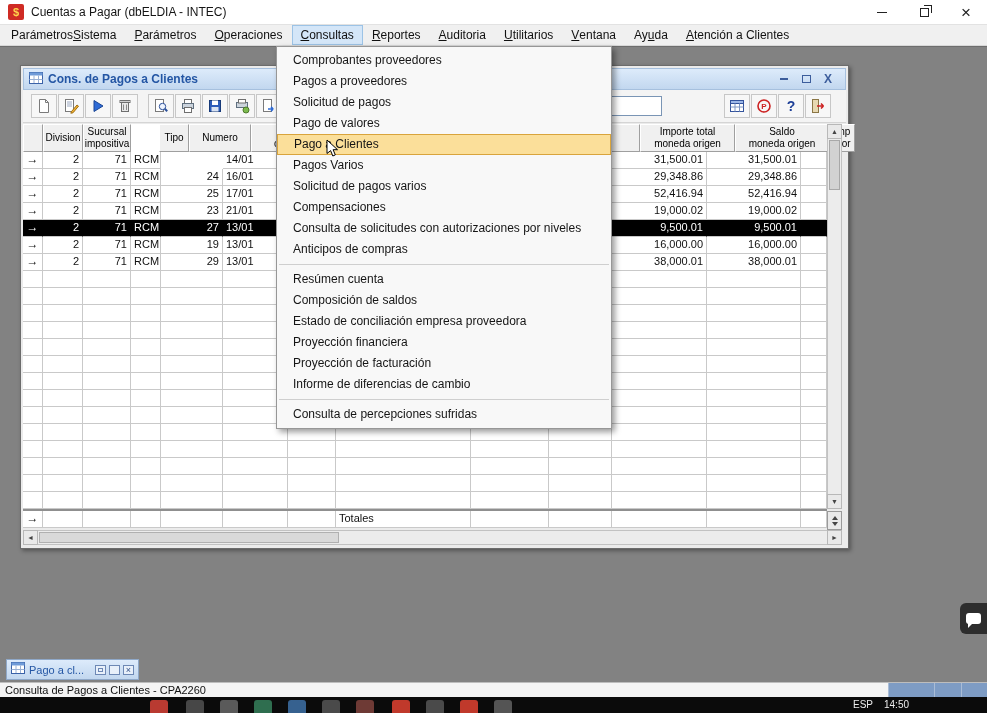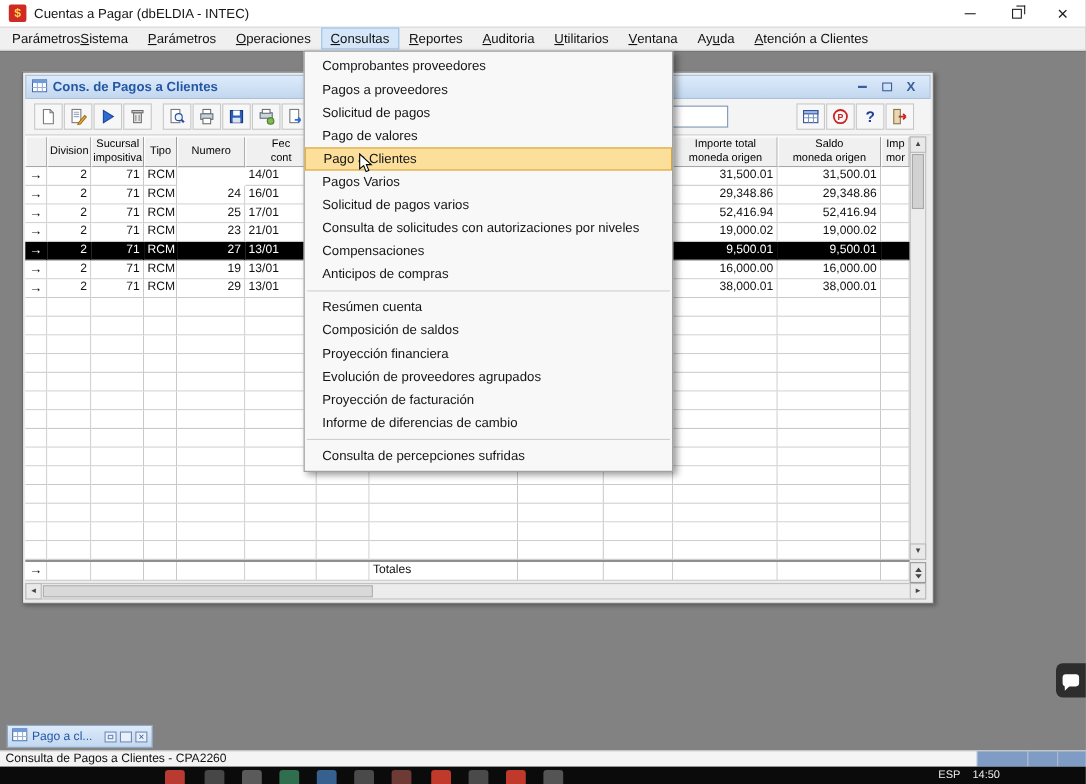--- a/index.html
+++ b/index.html
@@ -292,7 +292,7 @@
               <div class="g-hcell g-selw"></div>
               <div class="g-hcell" style="width: 40px;">Division</div>
               <div class="g-hcell" style="width: 48px;">Sucursal<br>impositiva</div>
-              <div class="g-hcell" style="width: 30px;">Tipo</div>
+              <div class="g-hcell" style="width: 30px; margin-left: 28px;">Tipo</div>
               <div class="g-hcell" style="width: 62px;">Numero</div>
               <div class="g-hcell" style="width: 65px;">Fec<br>cont</div>
               <div class="g-hcell" style="width: 48px;"></div>

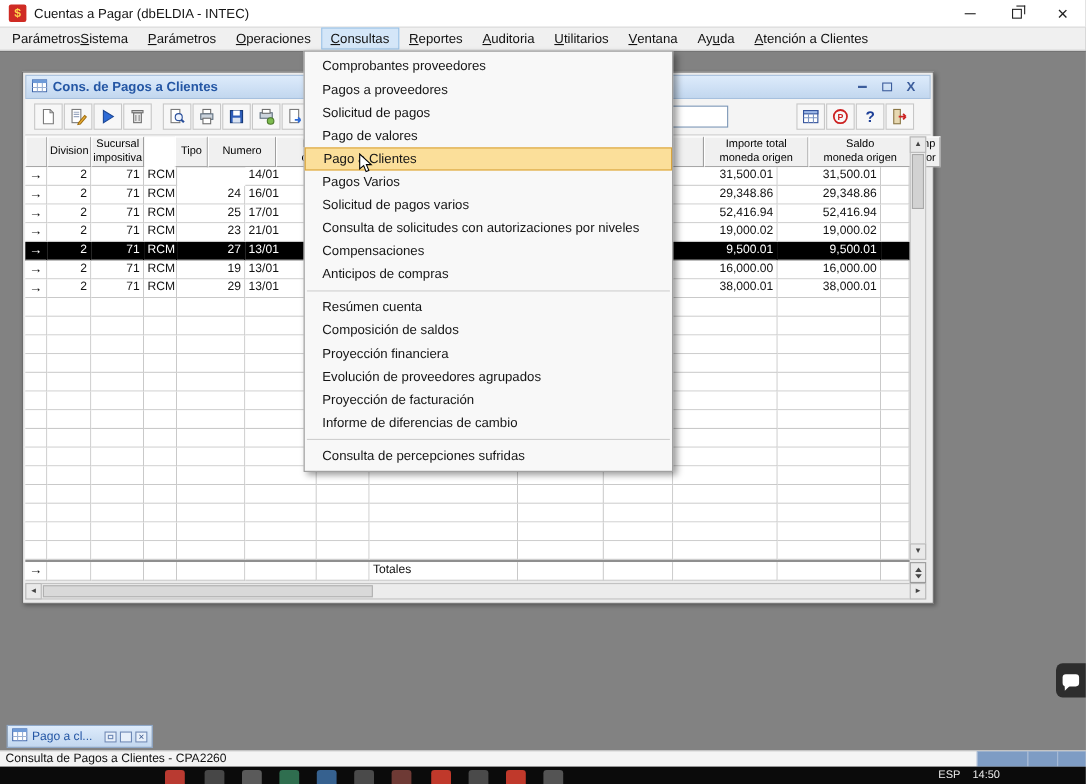--- a/index.html
+++ b/index.html
@@ -684,8 +684,8 @@
       <div class="dd-item dd-hot">Pago a Clientes</div>
       <div class="dd-item">Pagos Varios</div>
       <div class="dd-item">Solicitud de pagos varios</div>
+      <div class="dd-item">Compensaciones</div>
       <div class="dd-item">Consulta de solicitudes con autorizaciones por niveles</div>
-      <div class="dd-item">Compensaciones</div>
       <div class="dd-item">Anticipos de compras</div>
       <div class="dd-sep"></div>
       <div class="dd-item">Resúmen cuenta</div>

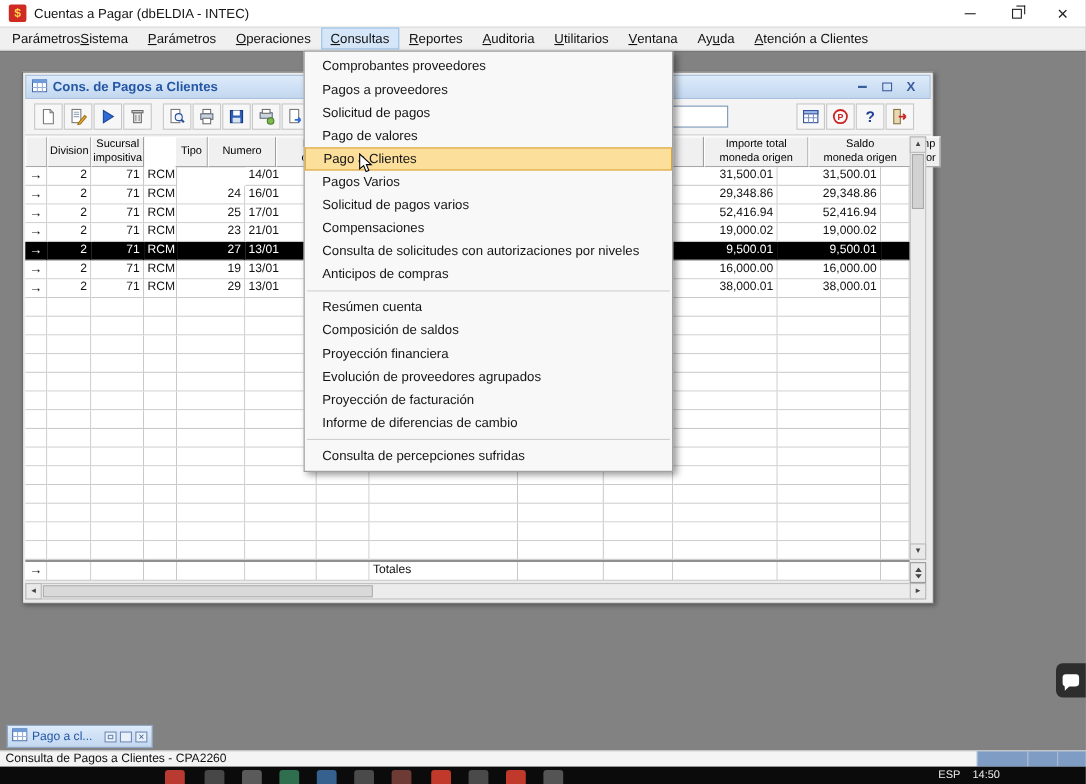--- a/index.html
+++ b/index.html
@@ -690,6 +690,7 @@
       <div class="dd-sep"></div>
       <div class="dd-item">Resúmen cuenta</div>
       <div class="dd-item">Composición de saldos</div>
+      <div class="dd-item">Estado de conciliación empresa proveedora</div>
       <div class="dd-item">Proyección financiera</div>
       <div class="dd-item">Evolución de proveedores agrupados</div>
       <div class="dd-item">Proyección de facturación</div>

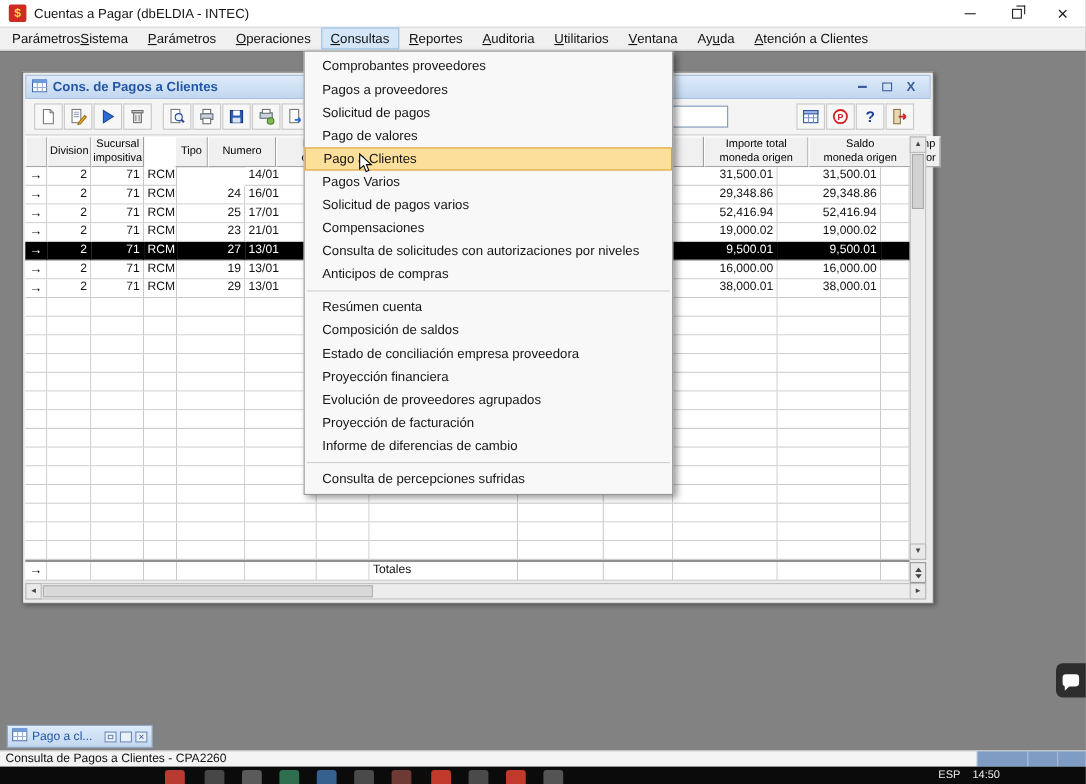--- a/index.html
+++ b/index.html
@@ -692,7 +692,6 @@
       <div class="dd-item">Composición de saldos</div>
       <div class="dd-item">Estado de conciliación empresa proveedora</div>
       <div class="dd-item">Proyección financiera</div>
-      <div class="dd-item">Evolución de proveedores agrupados</div>
       <div class="dd-item">Proyección de facturación</div>
       <div class="dd-item">Informe de diferencias de cambio</div>
       <div class="dd-sep"></div>

